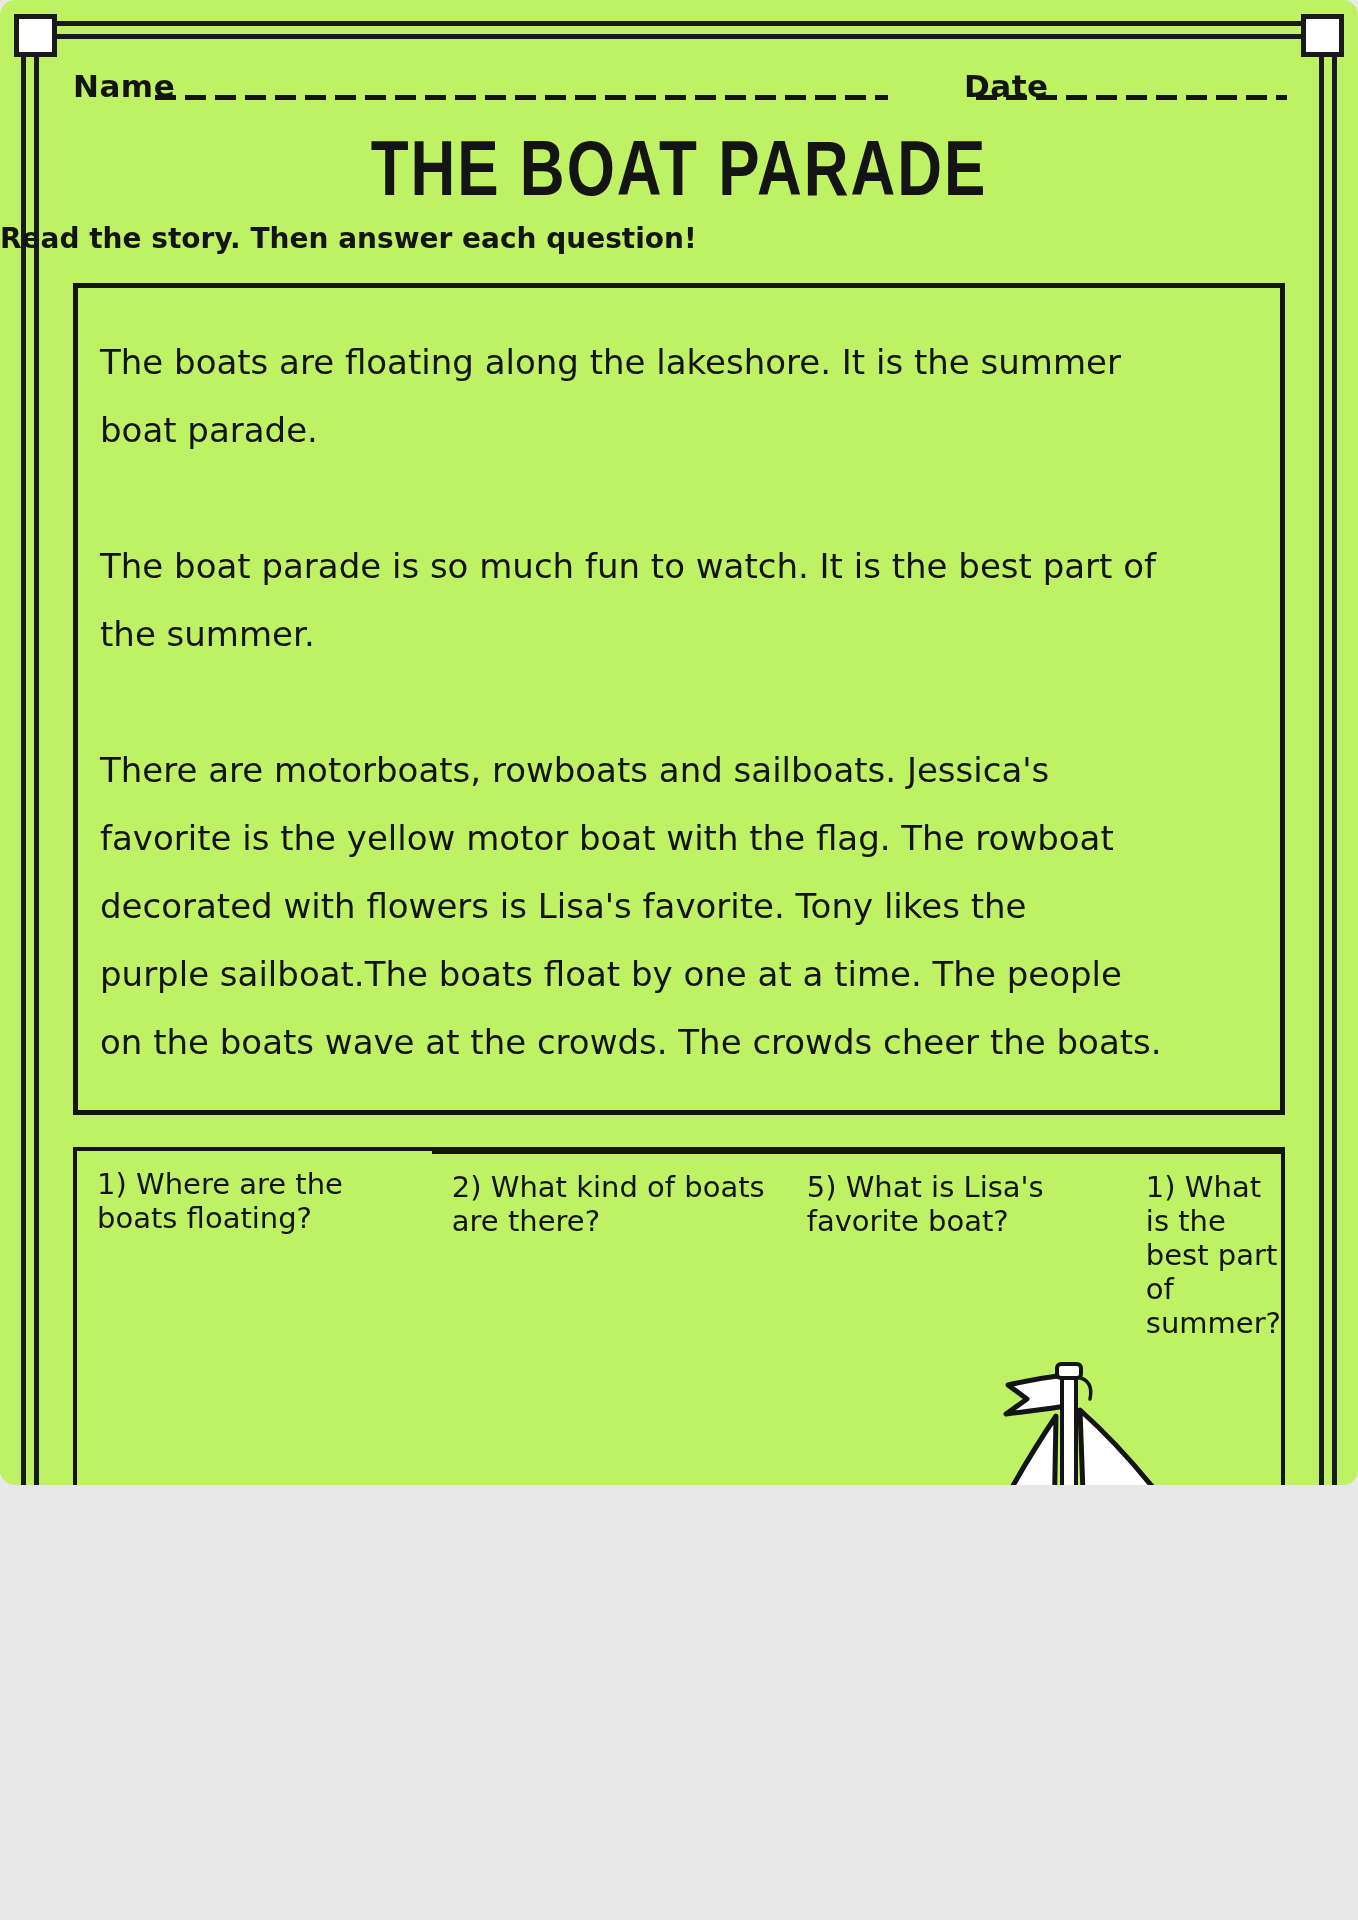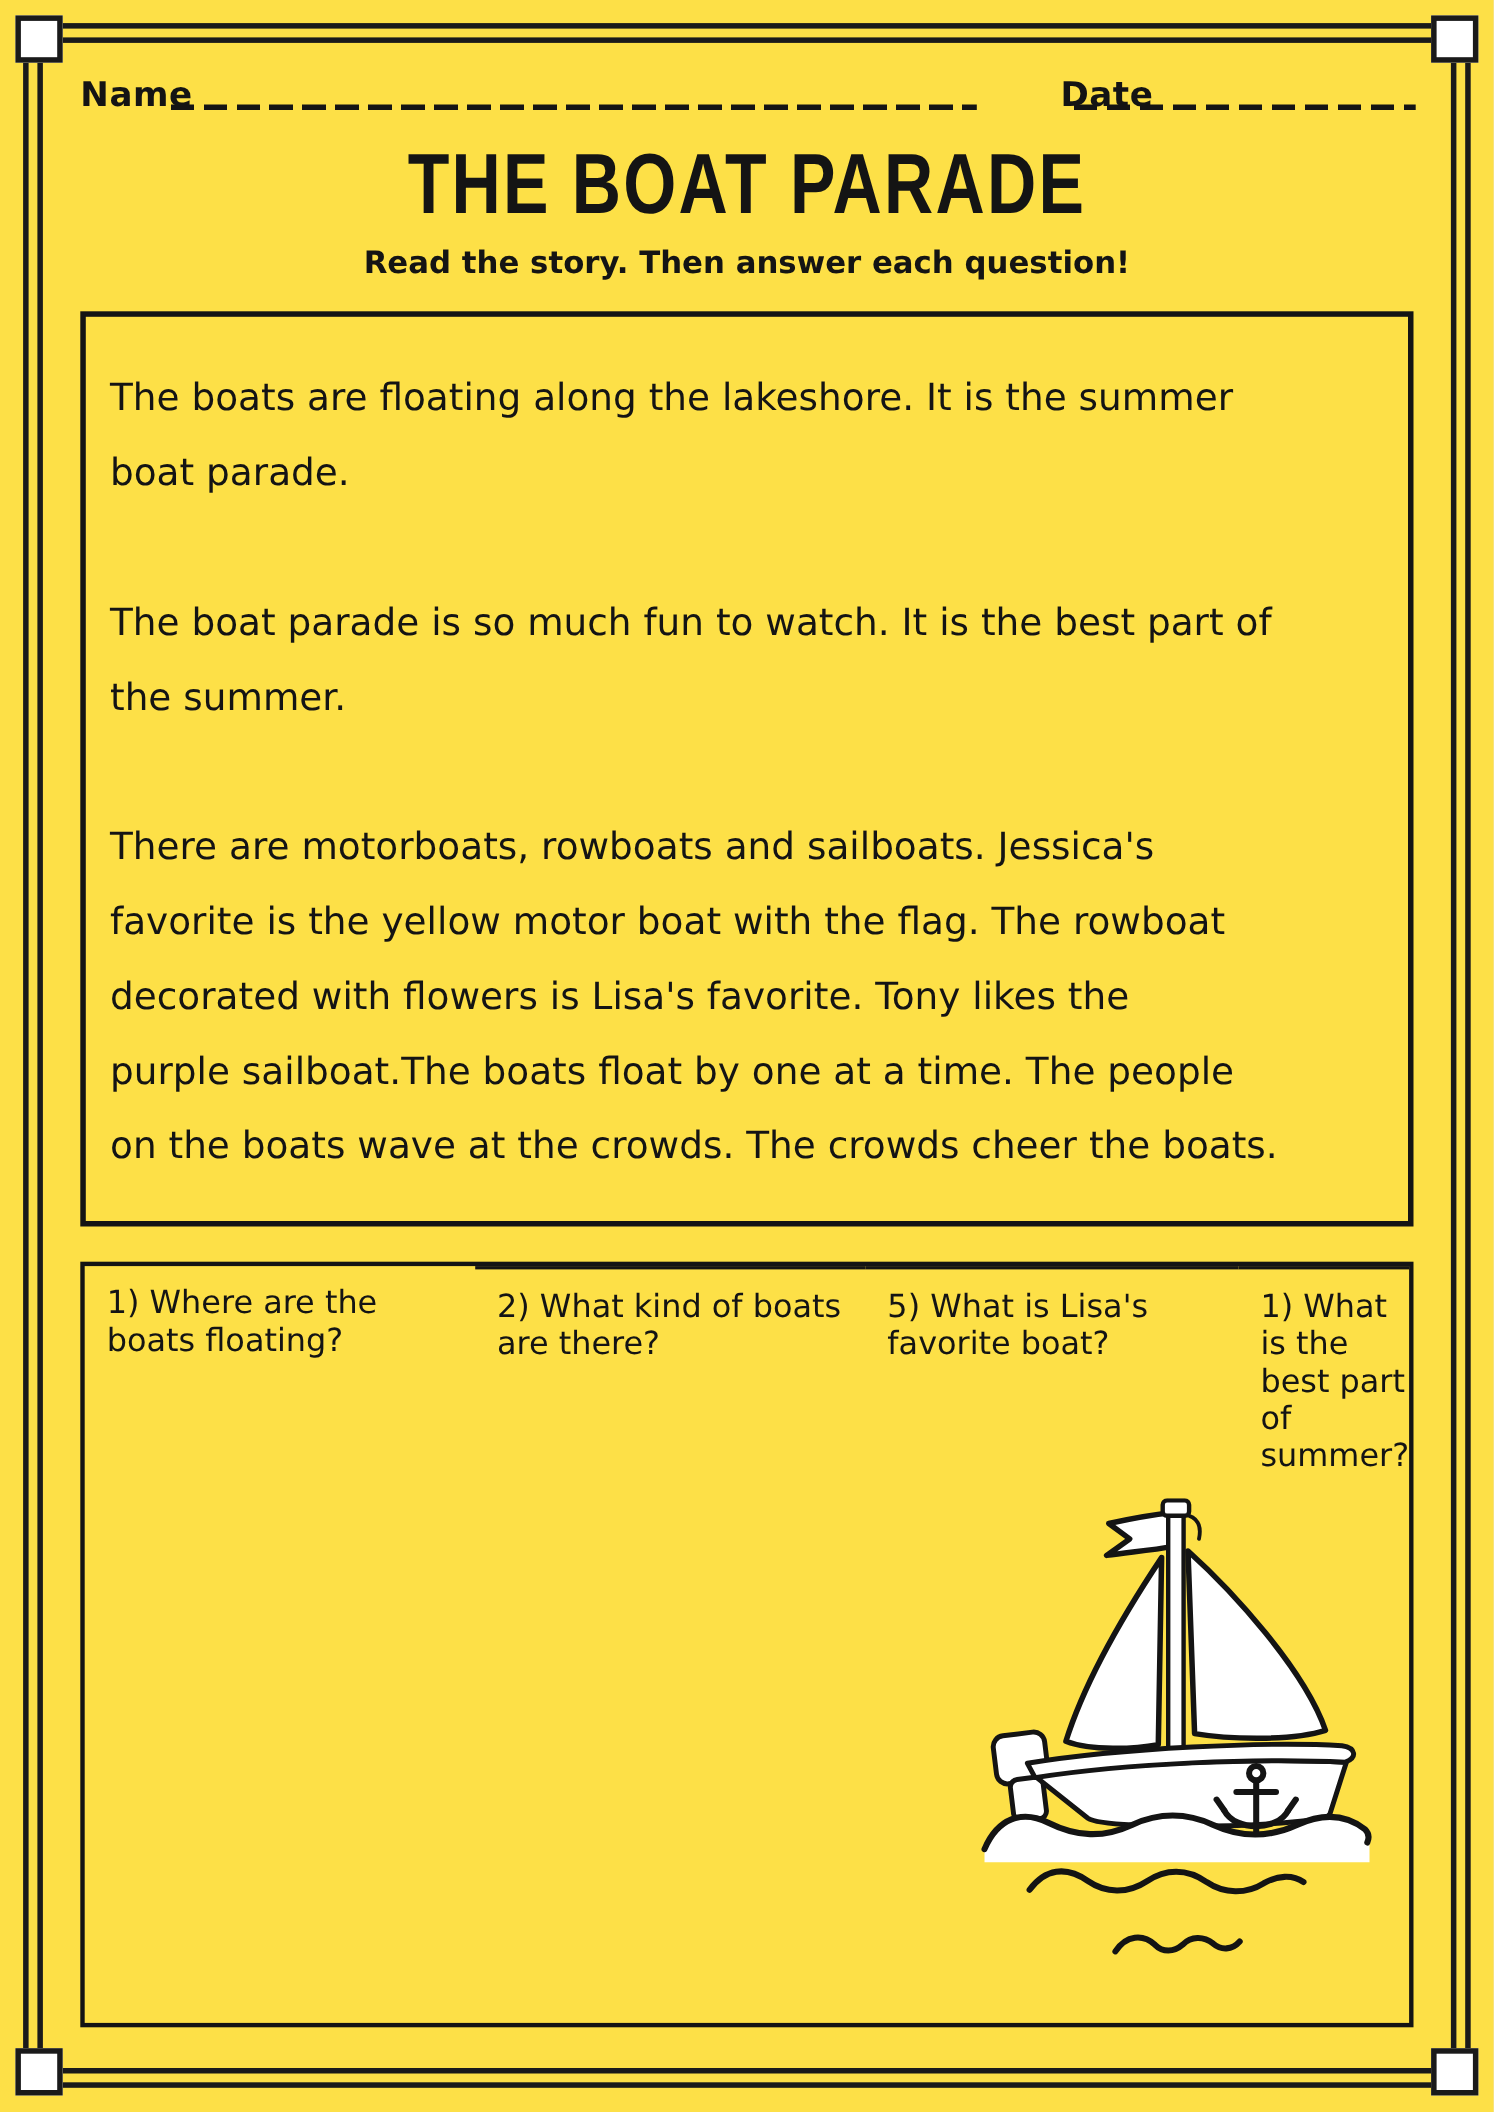--- a/index.html
+++ b/index.html
@@ -4,9 +4,10 @@
 <style>
   html,body { margin:0; padding:0; background:#e8e8e8; }
   .page {
-    position:relative; width:1358px; height:1920px; margin:0 auto;
-    background:#fde047; color:#141414; overflow:hidden;
+    position:relative; width:1358px; height:1485px; margin:0 auto;
+    background:#bef264; color:#141414; overflow:hidden;
     font-family:"DejaVu Sans", sans-serif;
+    border-radius:15px;
   }
   
   .bline { position:absolute; background:#1a1a1a; }

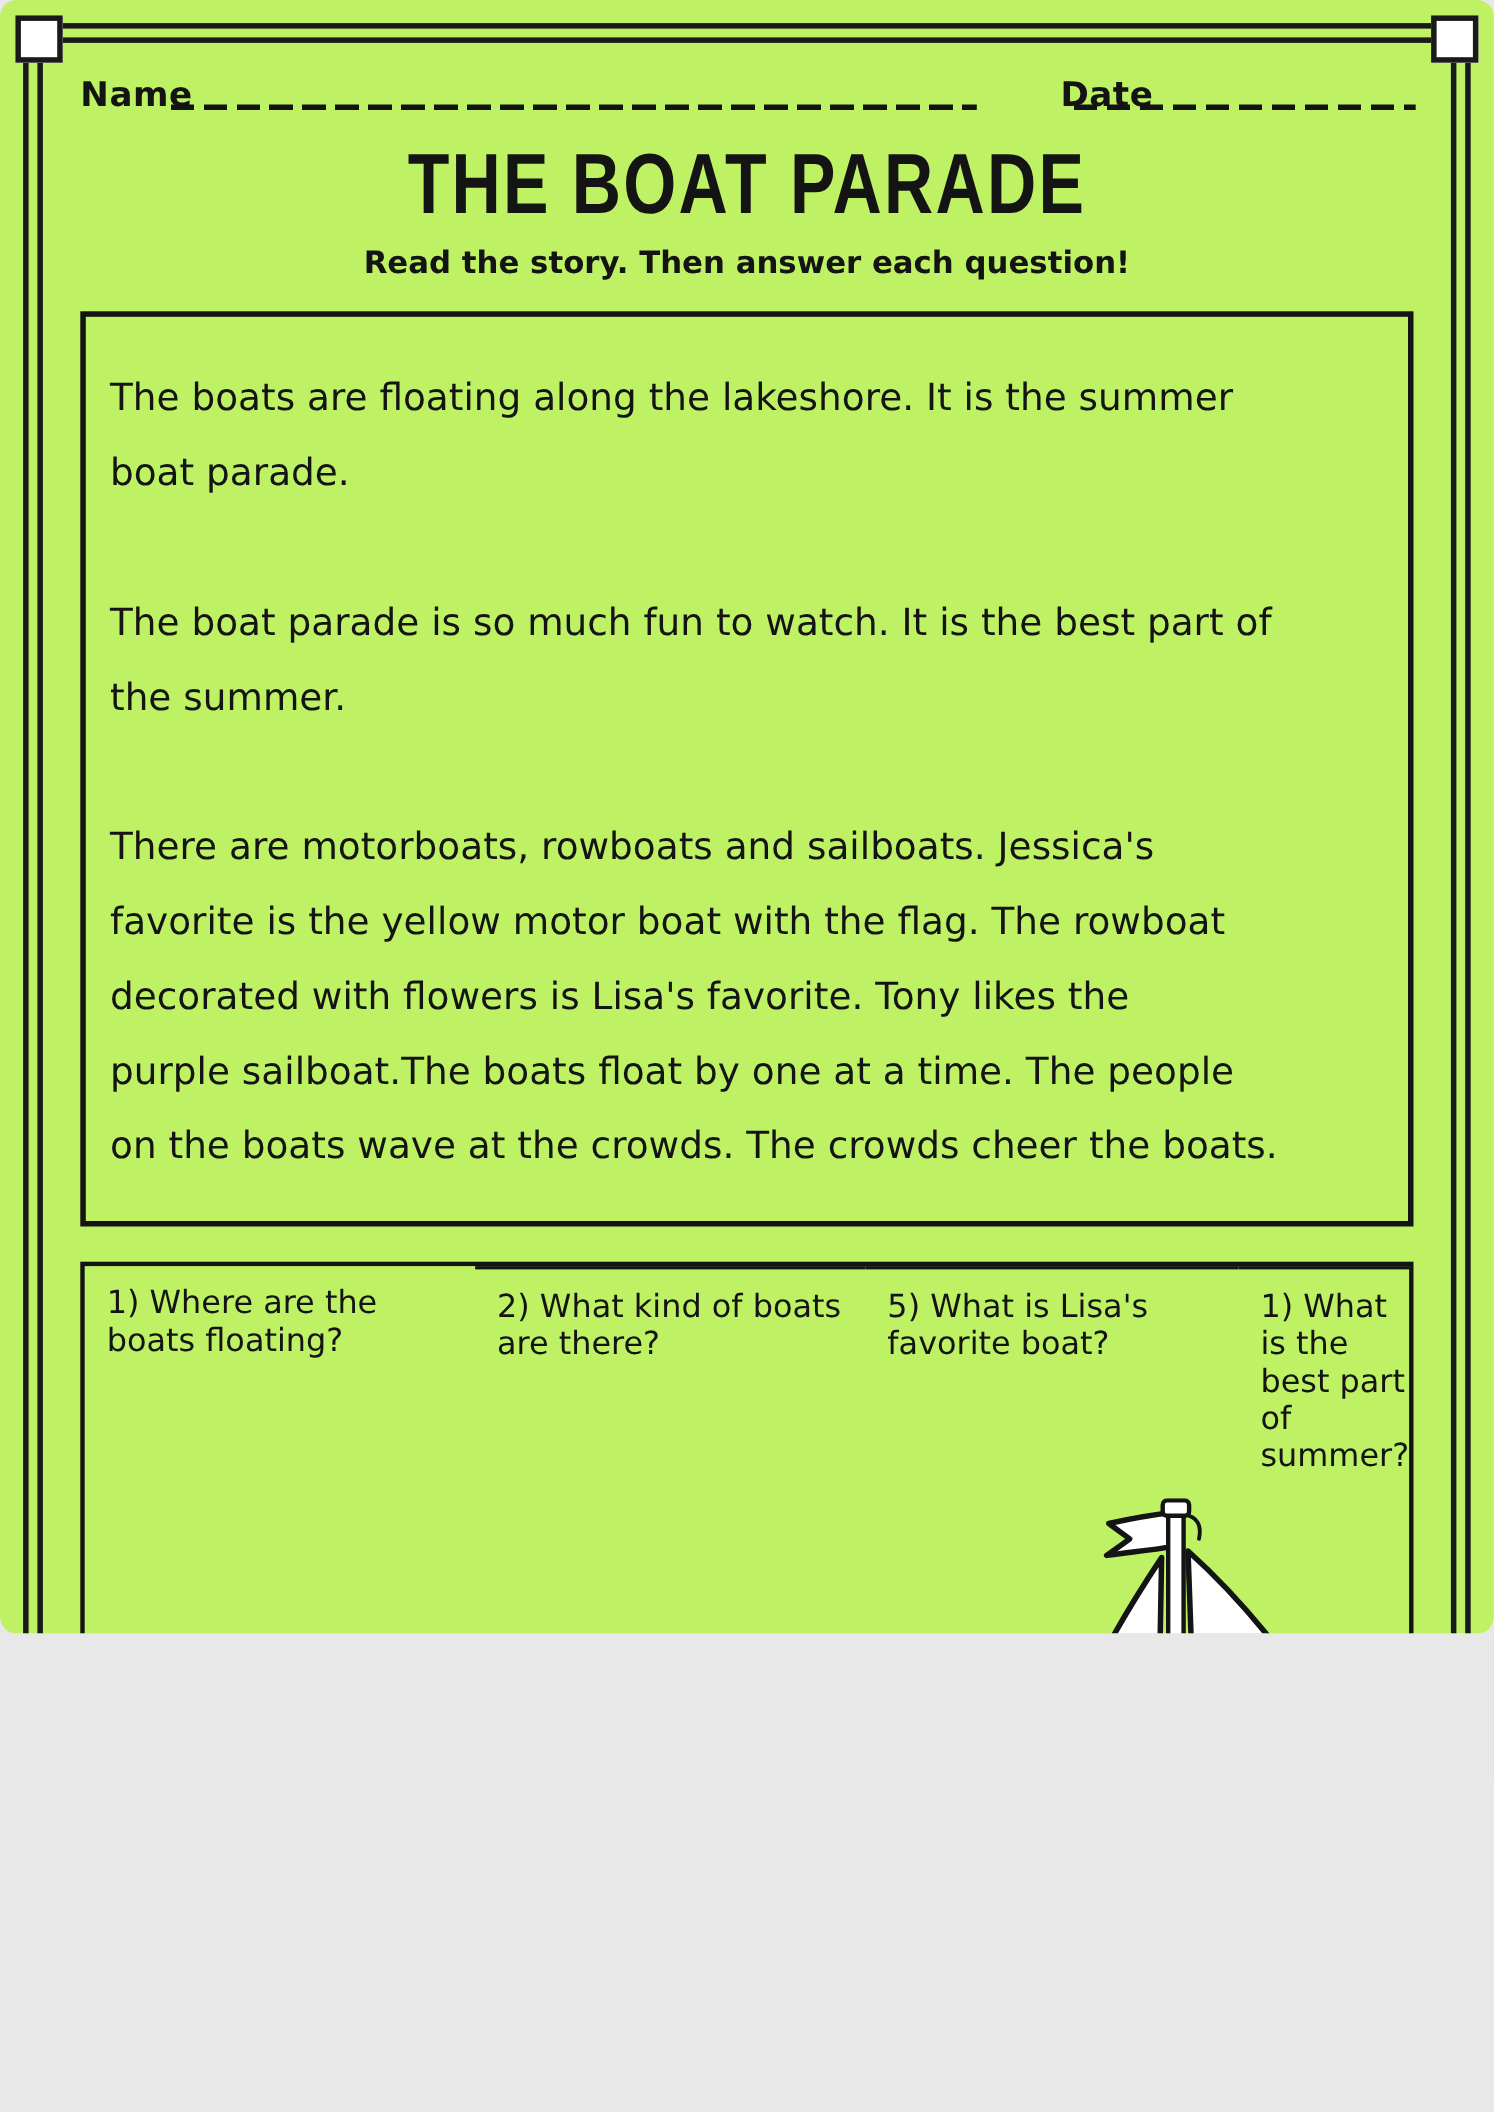--- a/index.html
+++ b/index.html
@@ -30,7 +30,7 @@
     white-space:nowrap;
   }
   .subtitle {
-    position:absolute; left:0; right:0; top:222px; text-align:center;
+    position:absolute; left:0; right:0; top:222px; text-align:left;
     font-size:28px; font-weight:bold; letter-spacing:0px;
   }
   

